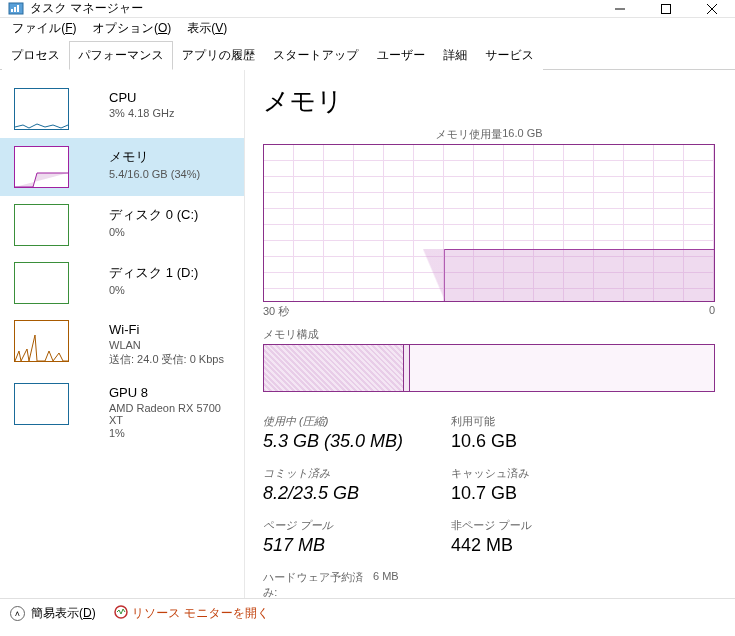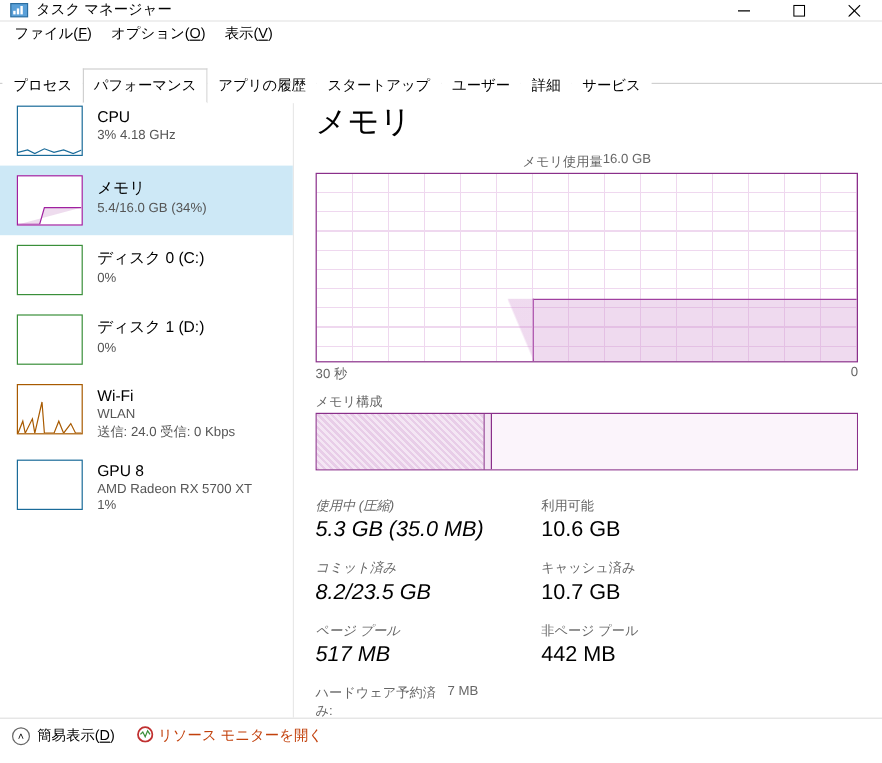--- a/index.html
+++ b/index.html
@@ -17,7 +17,7 @@
 .menubar .menu-item u { text-decoration: underline; }
 
 .tabs { display: flex; border-bottom: 1px solid #d0d0d0; padding-left: 2px; font-size: 12px; }
-.tabs .tab { padding: 5px 8px 5px 8px; border: 1px solid transparent; position: relative; top: 17px; background: #fff; }
+.tabs .tab { padding: 5px 8px 5px 8px; border: 1px solid transparent; position: relative; top: 1px; background: #fff; }
 .tabs .tab.active { border: 1px solid #d0d0d0; border-bottom: 1px solid #fff; }
 
 .content { display: flex; height: 528px; }

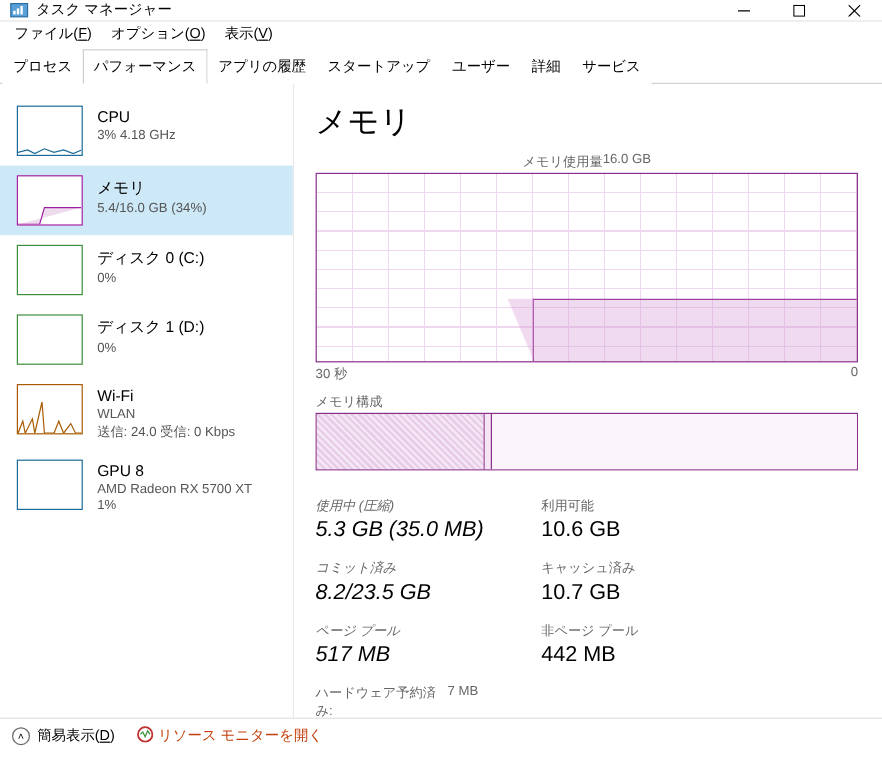--- a/index.html
+++ b/index.html
@@ -22,7 +22,7 @@
 
 .content { display: flex; height: 528px; }
 .sidebar { width: 245px; border-right: 1px solid #e8e8e8; padding-top: 10px; }
-.side-item { display: flex; padding: 8px 10px 8px 14px; align-items: flex-start; cursor: default; }
+.side-item { display: flex; padding: 8px 10px 8px 14px; align-items: flex-start; cursor: default; gap: 28px; }
 .side-item.selected { background: #cde8f6; }
 .side-item .mini { width: 55px; height: 42px; border: 1px solid #1a6b99; position: relative; background: #fff; flex-shrink: 0; overflow: hidden; }
 .side-item .mini.mem { border-color: #a020a0; }

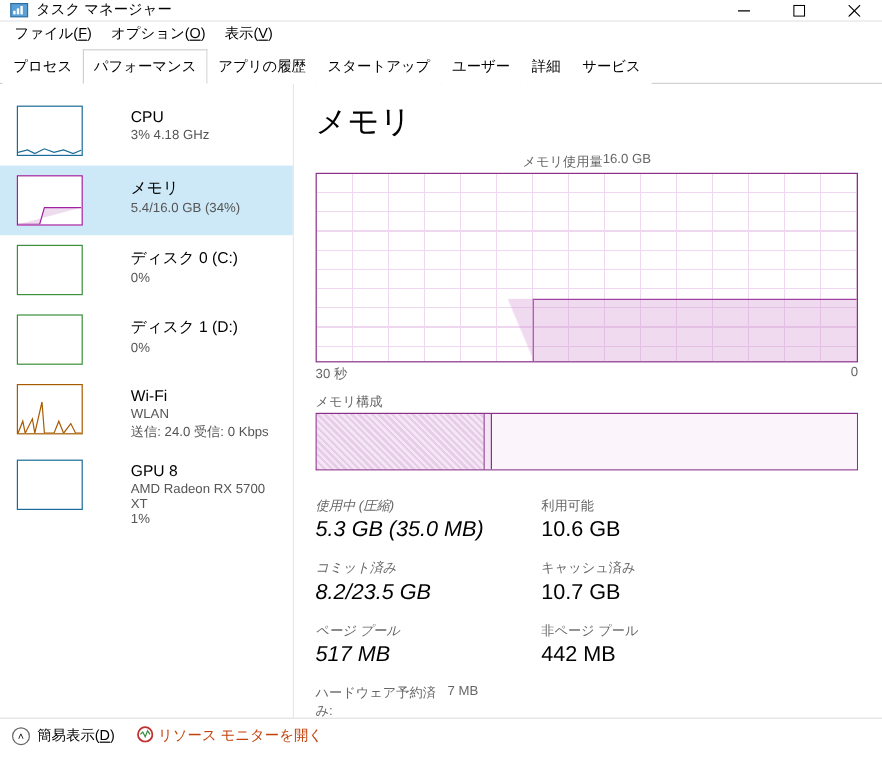--- a/index.html
+++ b/index.html
@@ -220,7 +220,7 @@
       <div class="hw-col">
         <div class="row">
           <span class="k">ハードウェア予約済み:</span>
-          <span>7 MB</span>
+          <span>6 MB</span>
         </div>
       </div>
     </div>

